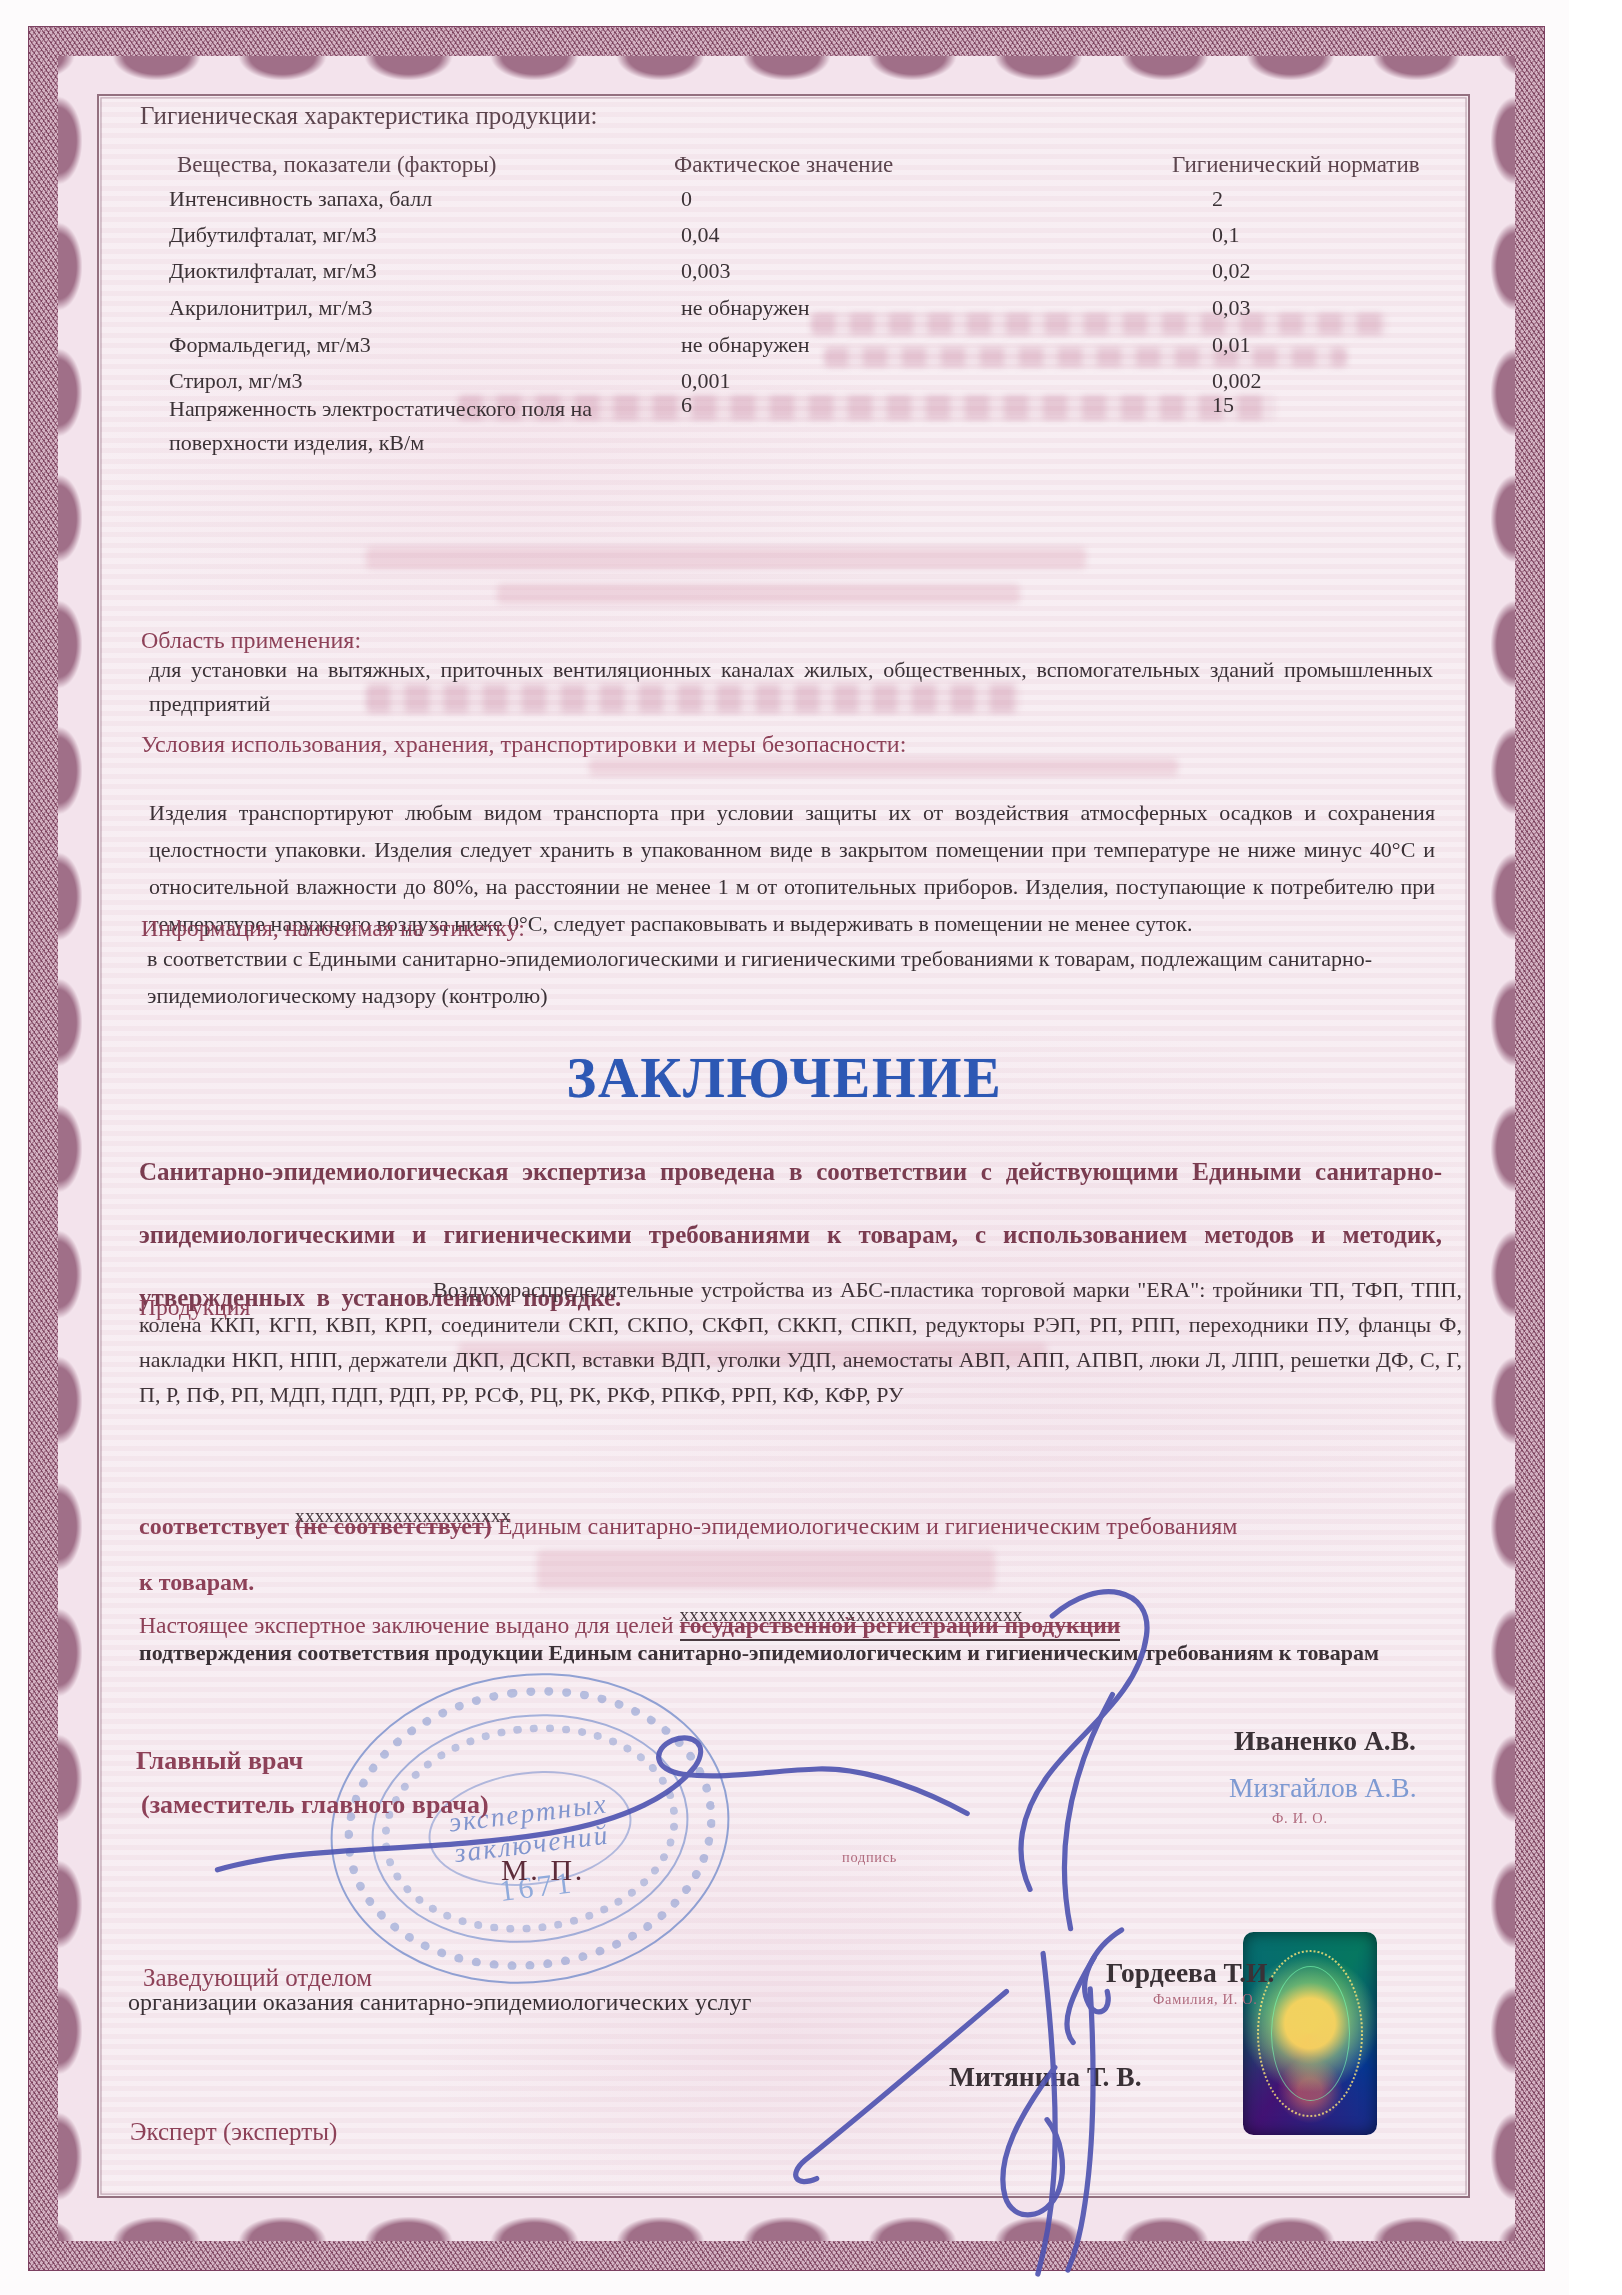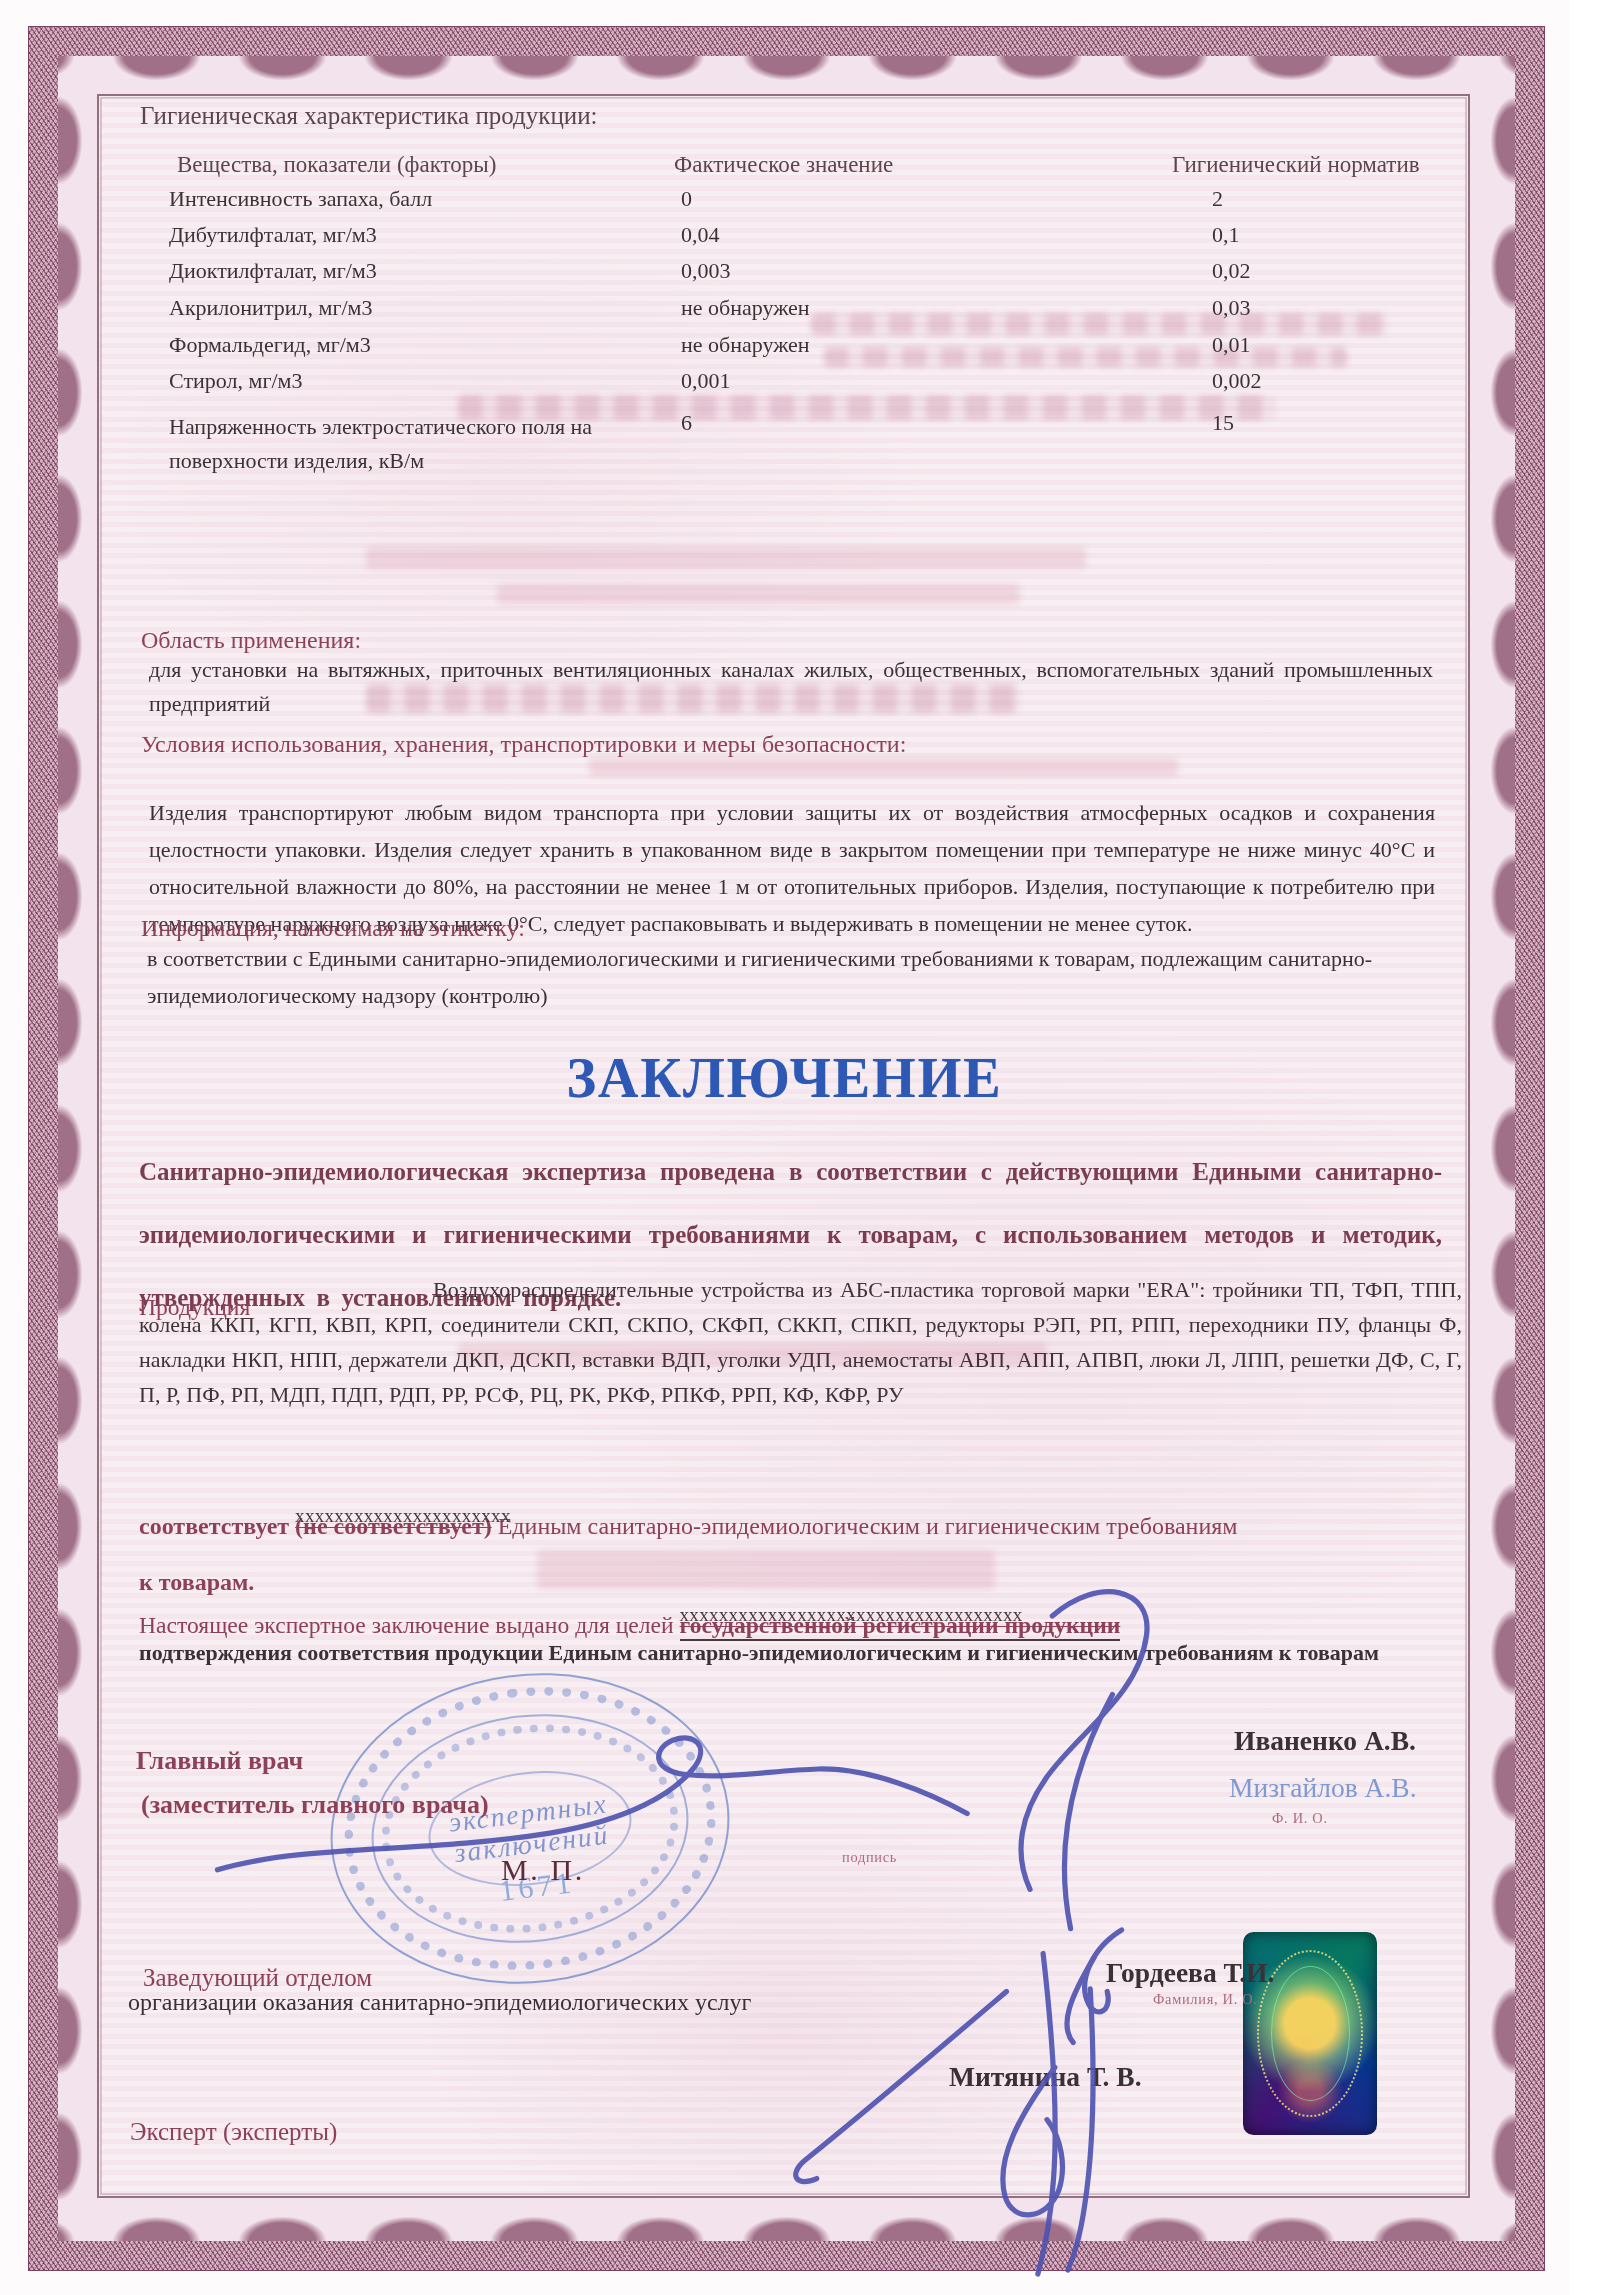--- a/index.html
+++ b/index.html
@@ -150,7 +150,7 @@
       <span class="c c2">0,001</span>
       <span class="c c3">0,002</span>
     </div>
-    <div class="trow" style="top:258px;height:72px;">
+    <div class="trow" style="top:240px;height:72px;">
       <span class="c c1 wrapcell">Напряженность электростатического поля на поверхности изделия, кВ/м</span>
       <span class="c c2">6</span>
       <span class="c c3">15</span>

